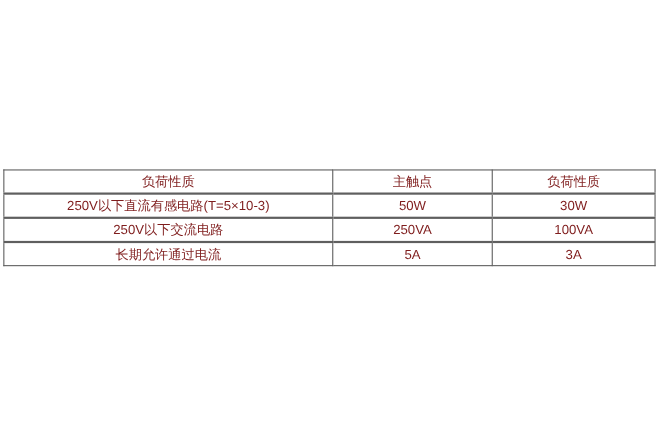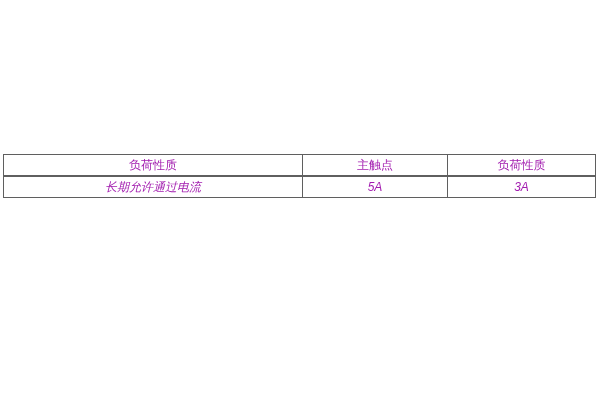--- a/index.html
+++ b/index.html
@@ -33,7 +33,7 @@
     text-align: center;
     vertical-align: middle;
     font-size: 12px;
-    color: #a21caf;
+    color: #7f1d1d;
     line-height: 1;
     white-space: nowrap;
     overflow: hidden;

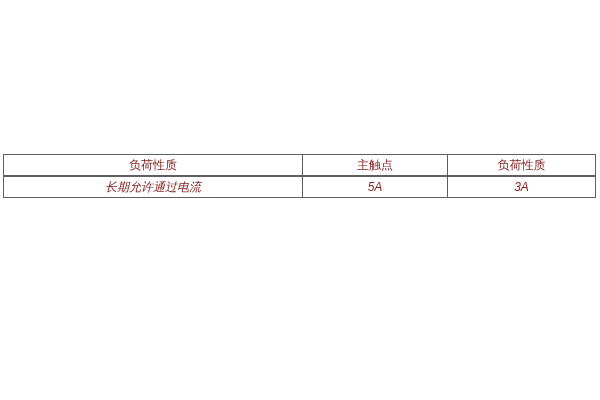--- a/index.html
+++ b/index.html
@@ -61,6 +61,11 @@
         <td>负荷性质</td>
       </tr>
       <tr>
+        <td>250V以下直流有感电路(T=5×10-3)</td>
+        <td>50W</td>
+        <td>30W</td>
+      </tr>
+      <tr>
         <td>长期允许通过电流</td>
         <td>5A</td>
         <td>3A</td>

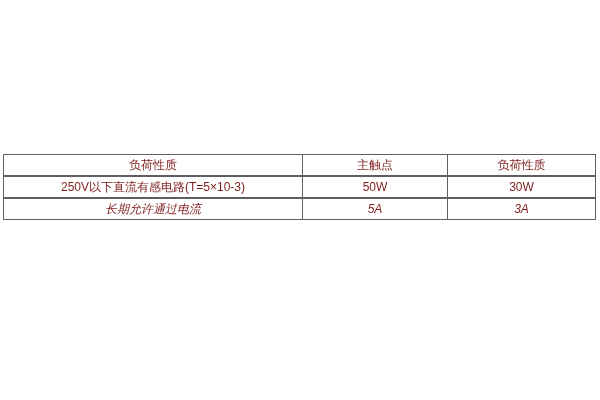--- a/index.html
+++ b/index.html
@@ -66,6 +66,11 @@
         <td>30W</td>
       </tr>
       <tr>
+        <td>250V以下交流电路</td>
+        <td>250VA</td>
+        <td>100VA</td>
+      </tr>
+      <tr>
         <td>长期允许通过电流</td>
         <td>5A</td>
         <td>3A</td>

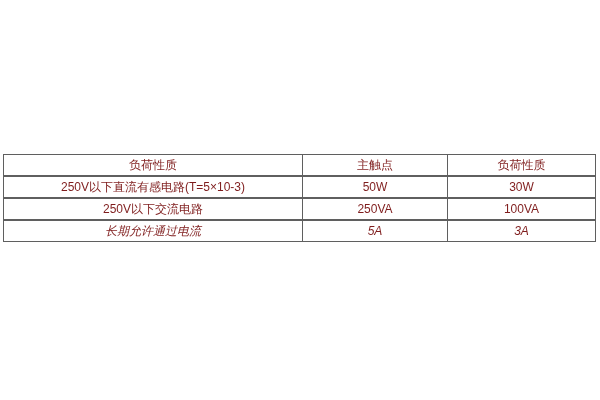--- a/index.html
+++ b/index.html
@@ -39,7 +39,7 @@
     overflow: hidden;
   }
   table.spec-table tr:first-child td { border-top-width: 1px; }
-  table.spec-table tr:last-child td { border-bottom-width: 1px; font-style: italic; }
+  table.spec-table tr:last-child td { border-bottom-width: 1px; }
   col.c1 { width: 299px; }
   col.c2 { width: 145px; }
   col.c3 { width: 148px; }

